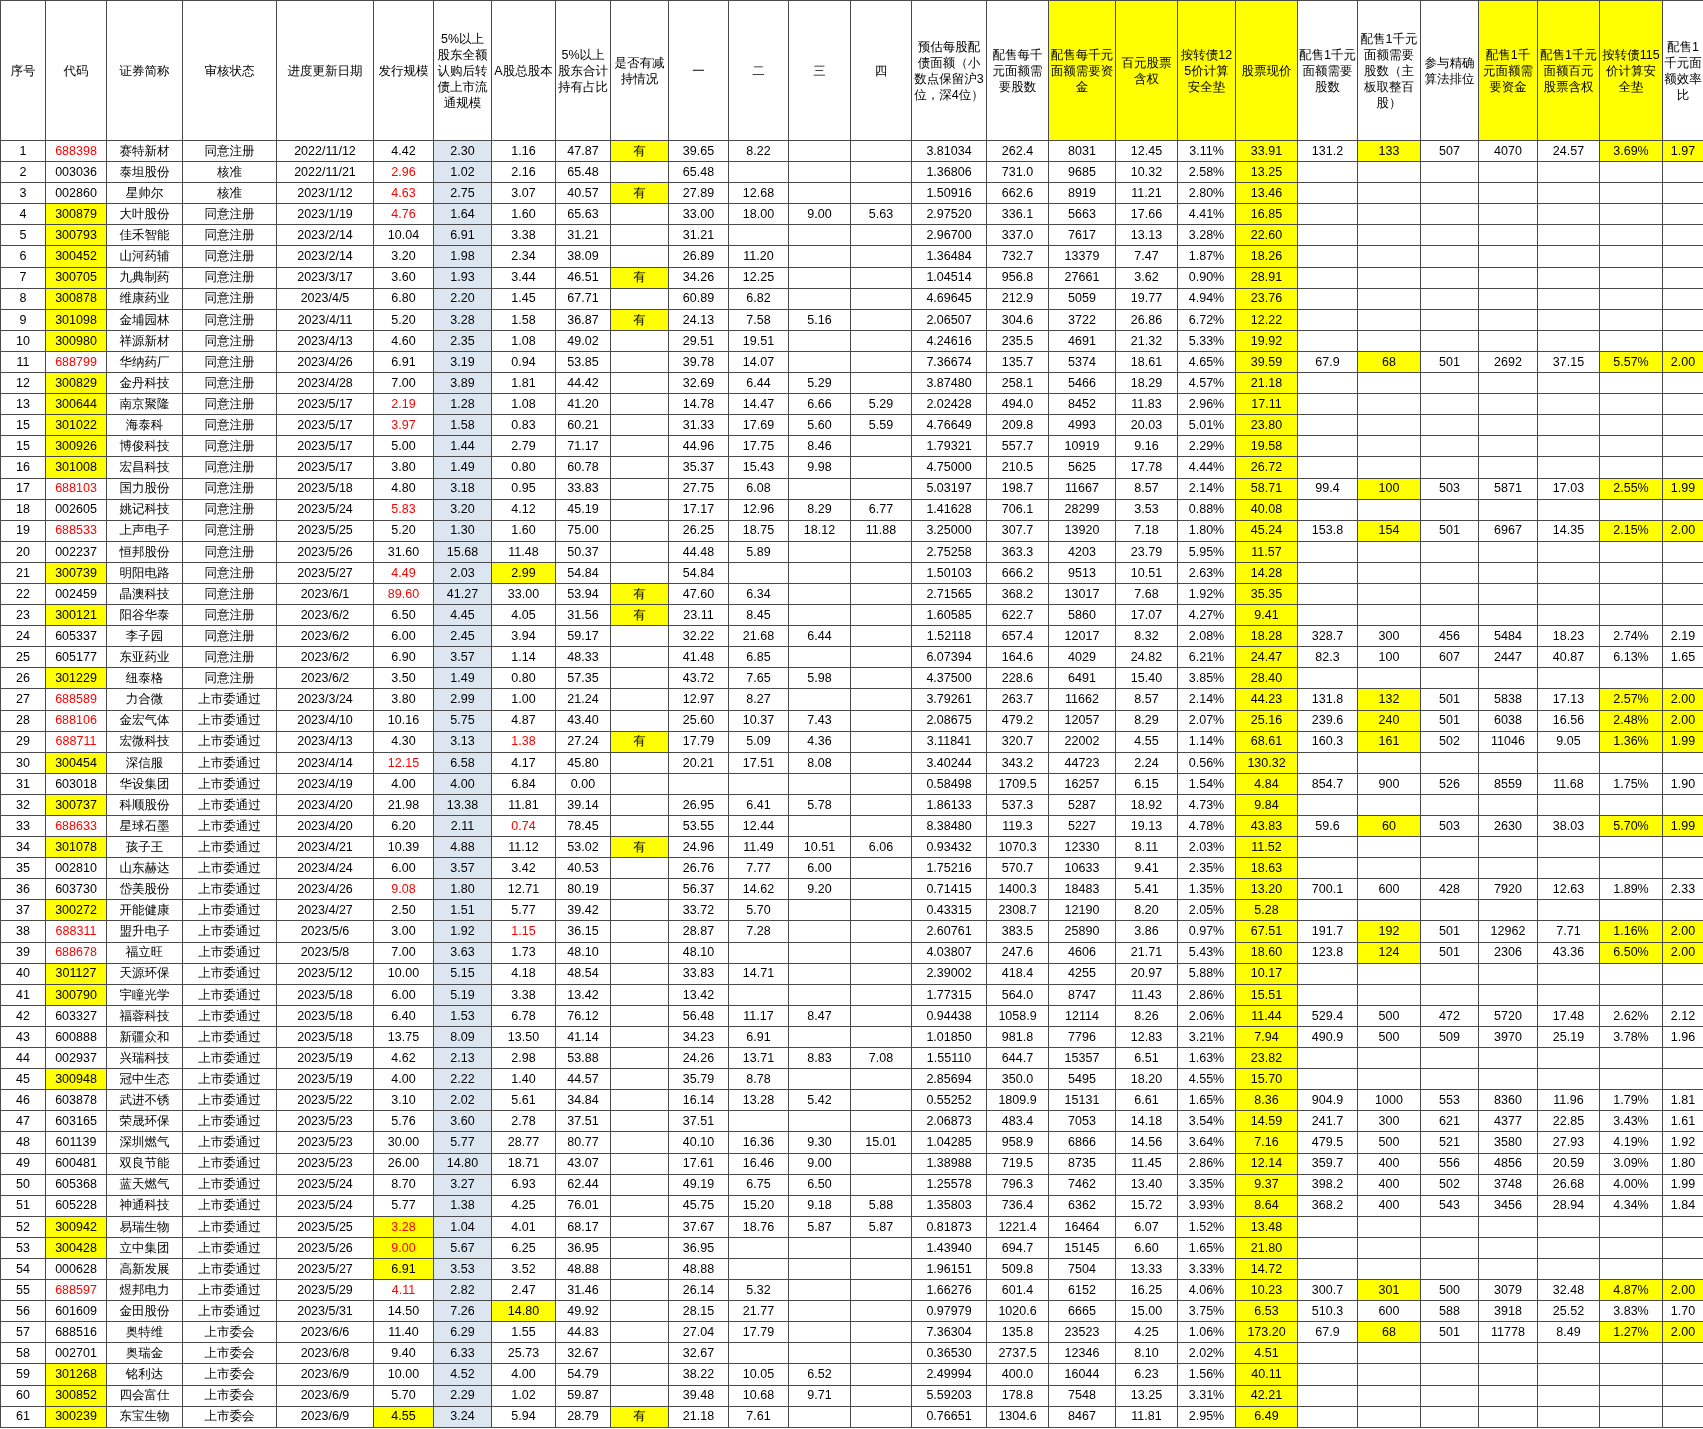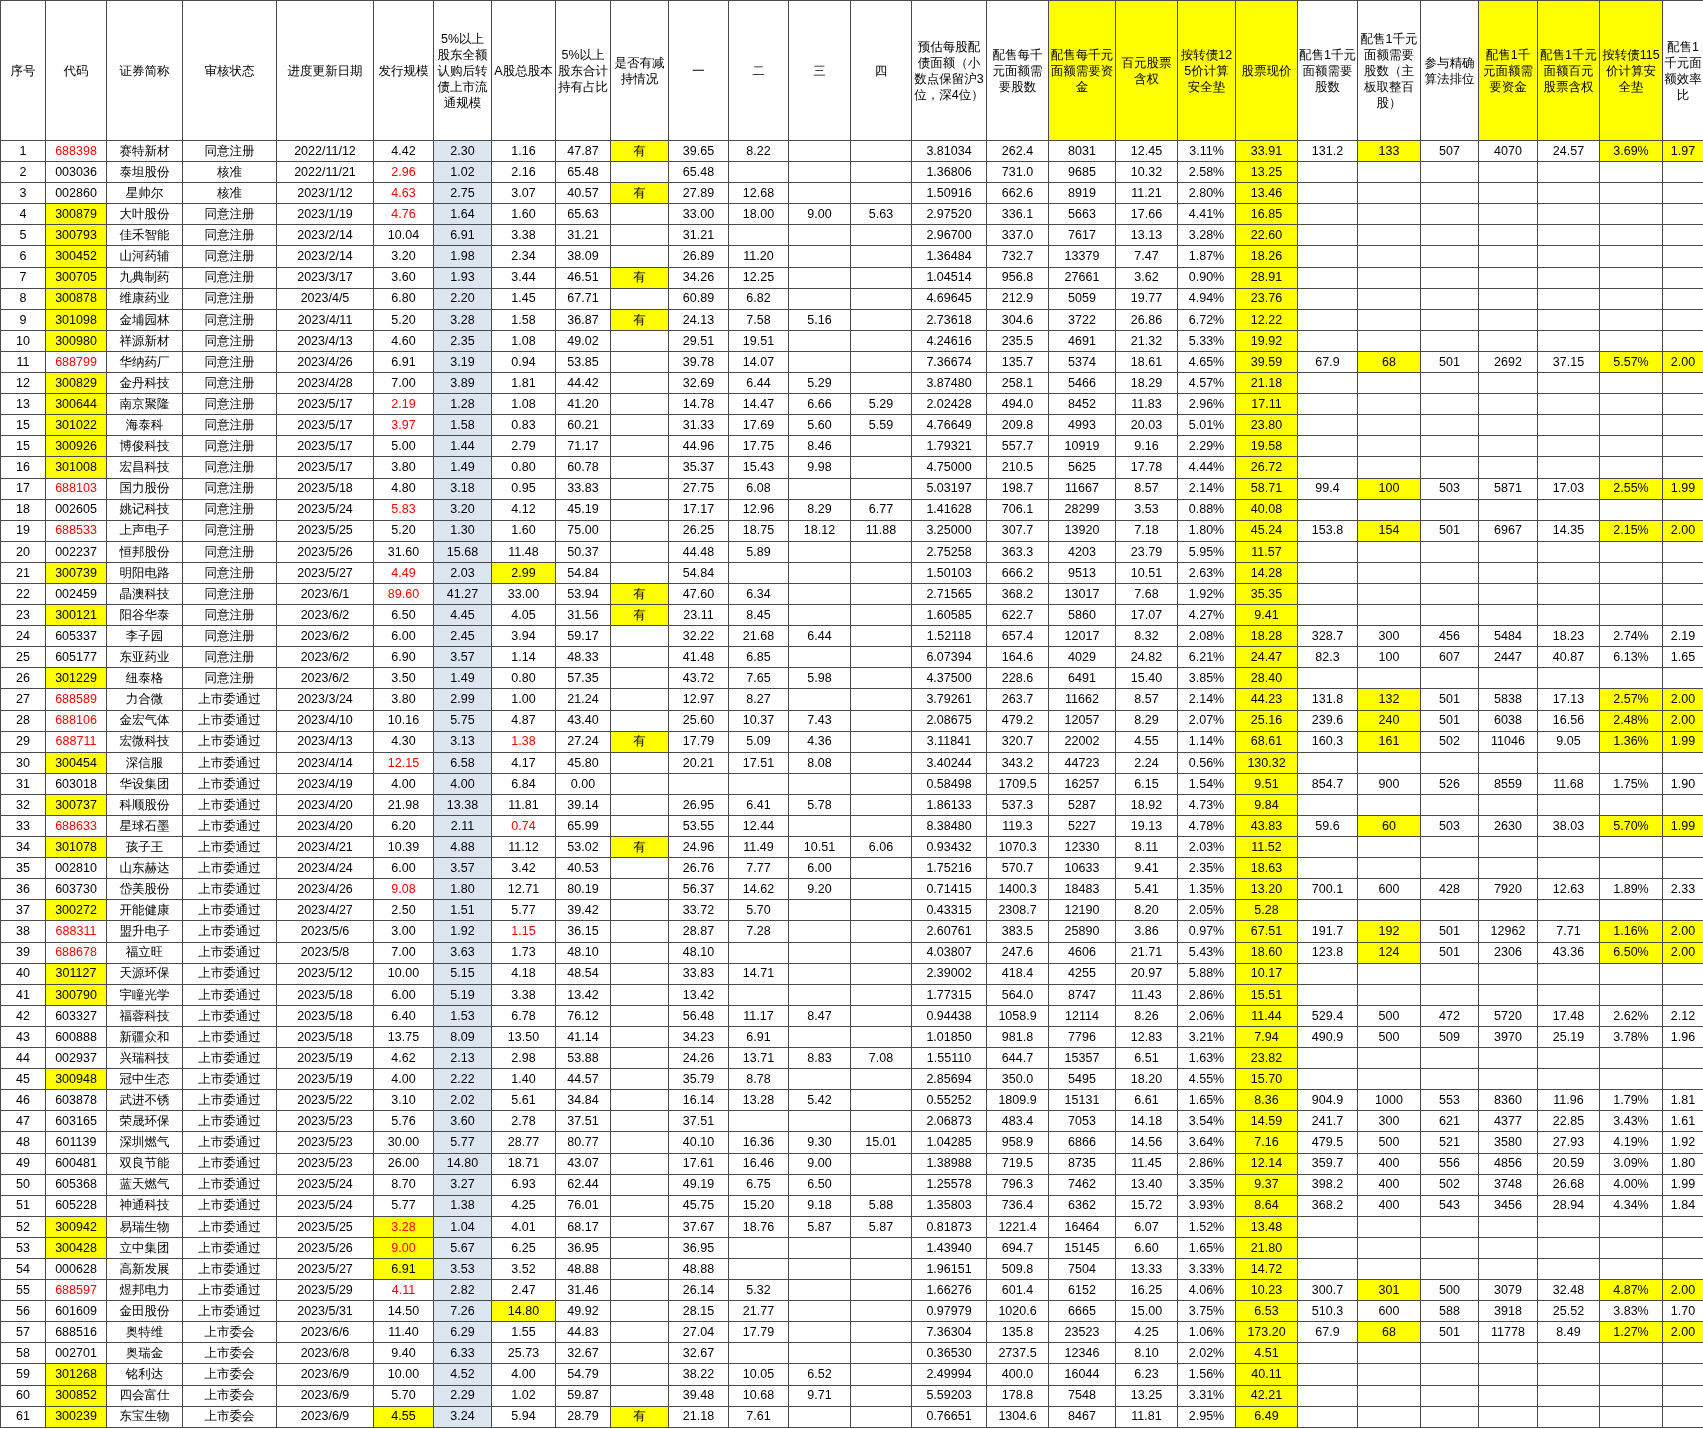--- a/index.html
+++ b/index.html
@@ -329,7 +329,7 @@
           <td class="c11">7.58</td>
           <td class="c12">5.16</td>
           <td class="c13"></td>
-          <td class="c14">2.73618</td>
+          <td class="c14">2.06507</td>
           <td class="c15">304.6</td>
           <td class="c16">3722</td>
           <td class="c17">26.86</td>

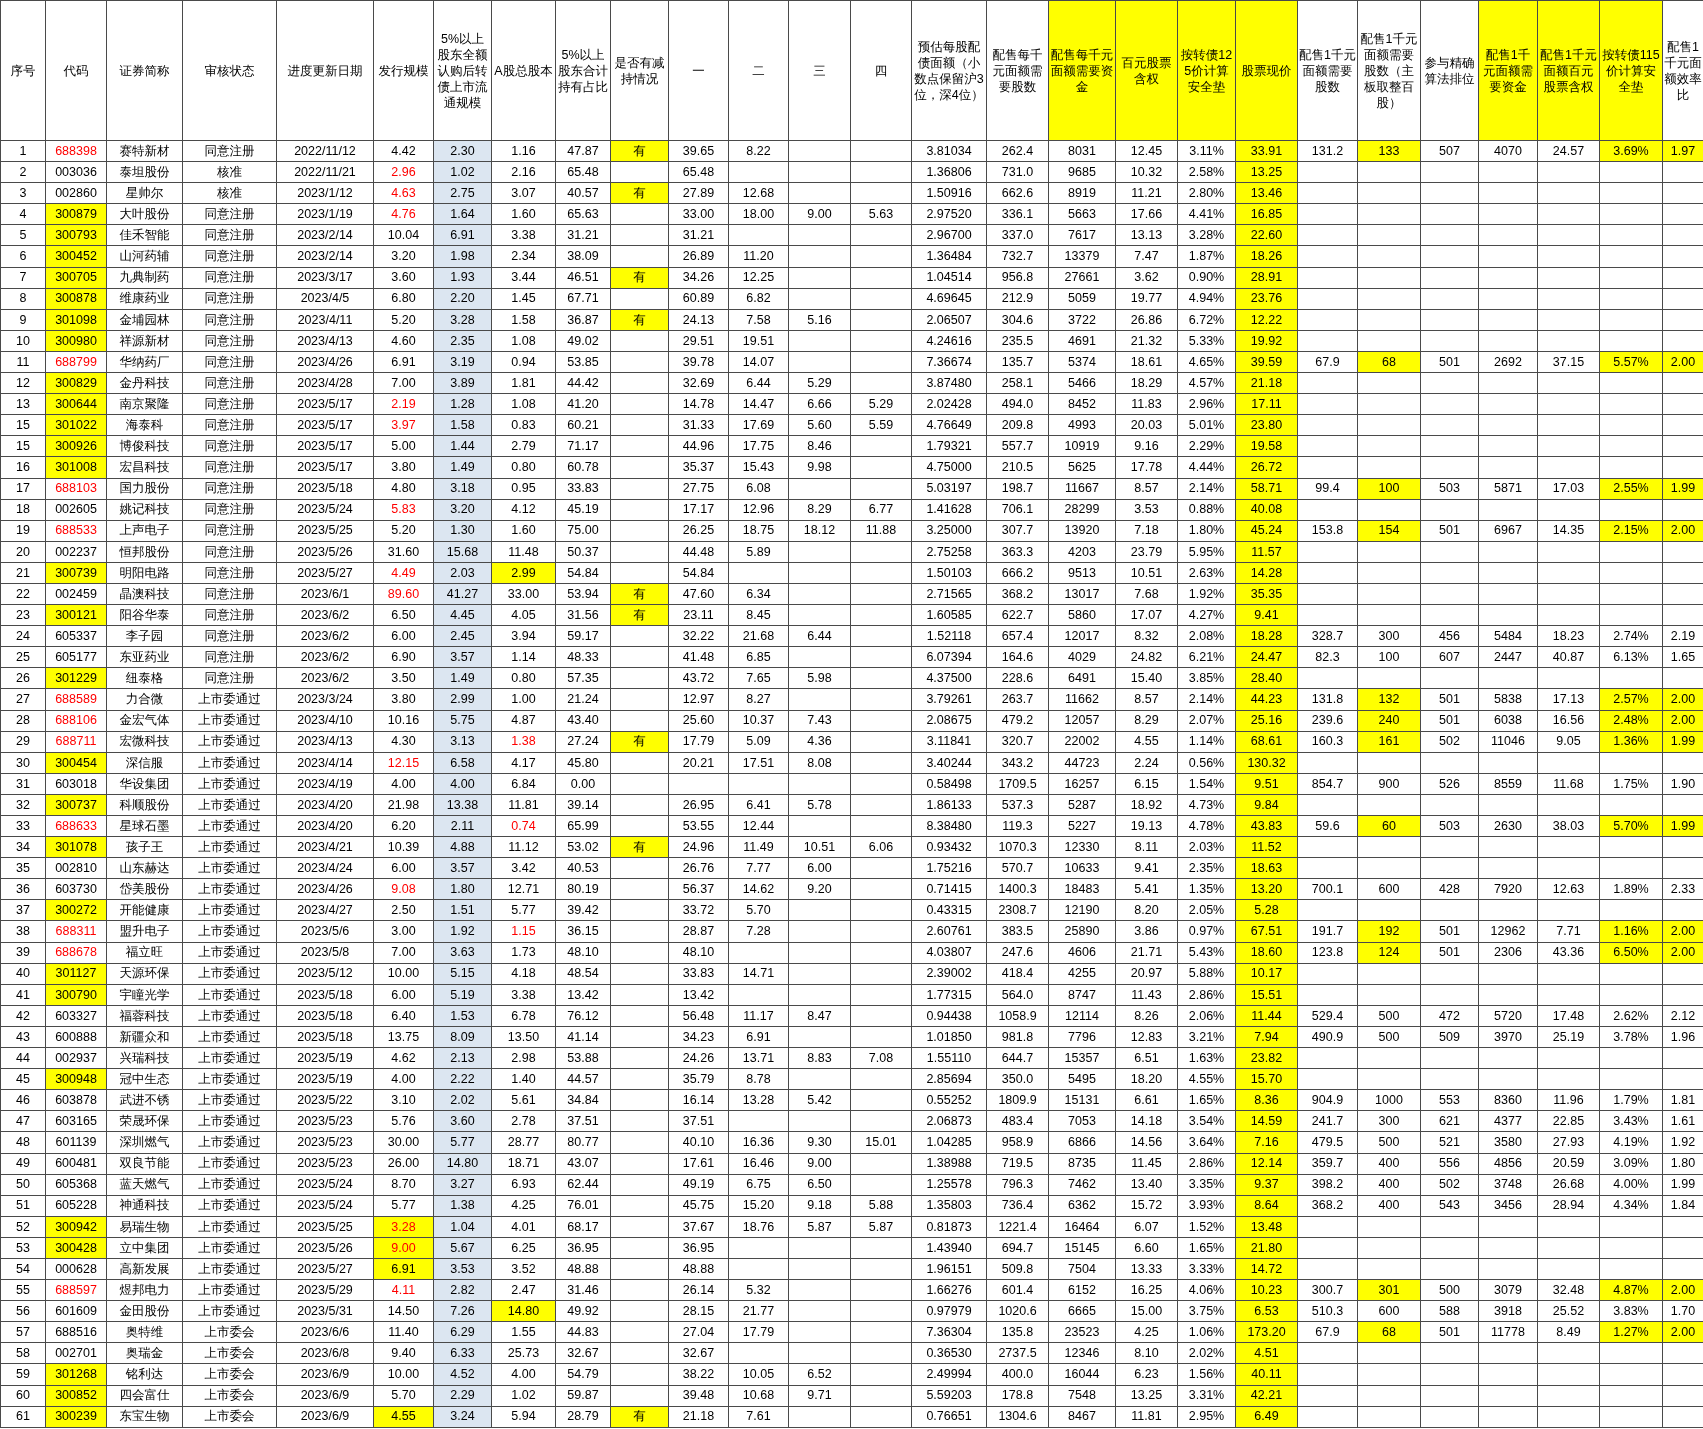--- a/index.html
+++ b/index.html
@@ -972,7 +972,7 @@
           <td class="c16">16257</td>
           <td class="c17">6.15</td>
           <td class="c18">1.54%</td>
-          <td class="c19">9.51</td>
+          <td class="c19">4.84</td>
           <td class="c20">854.7</td>
           <td class="c21">900</td>
           <td class="c22">526</td>

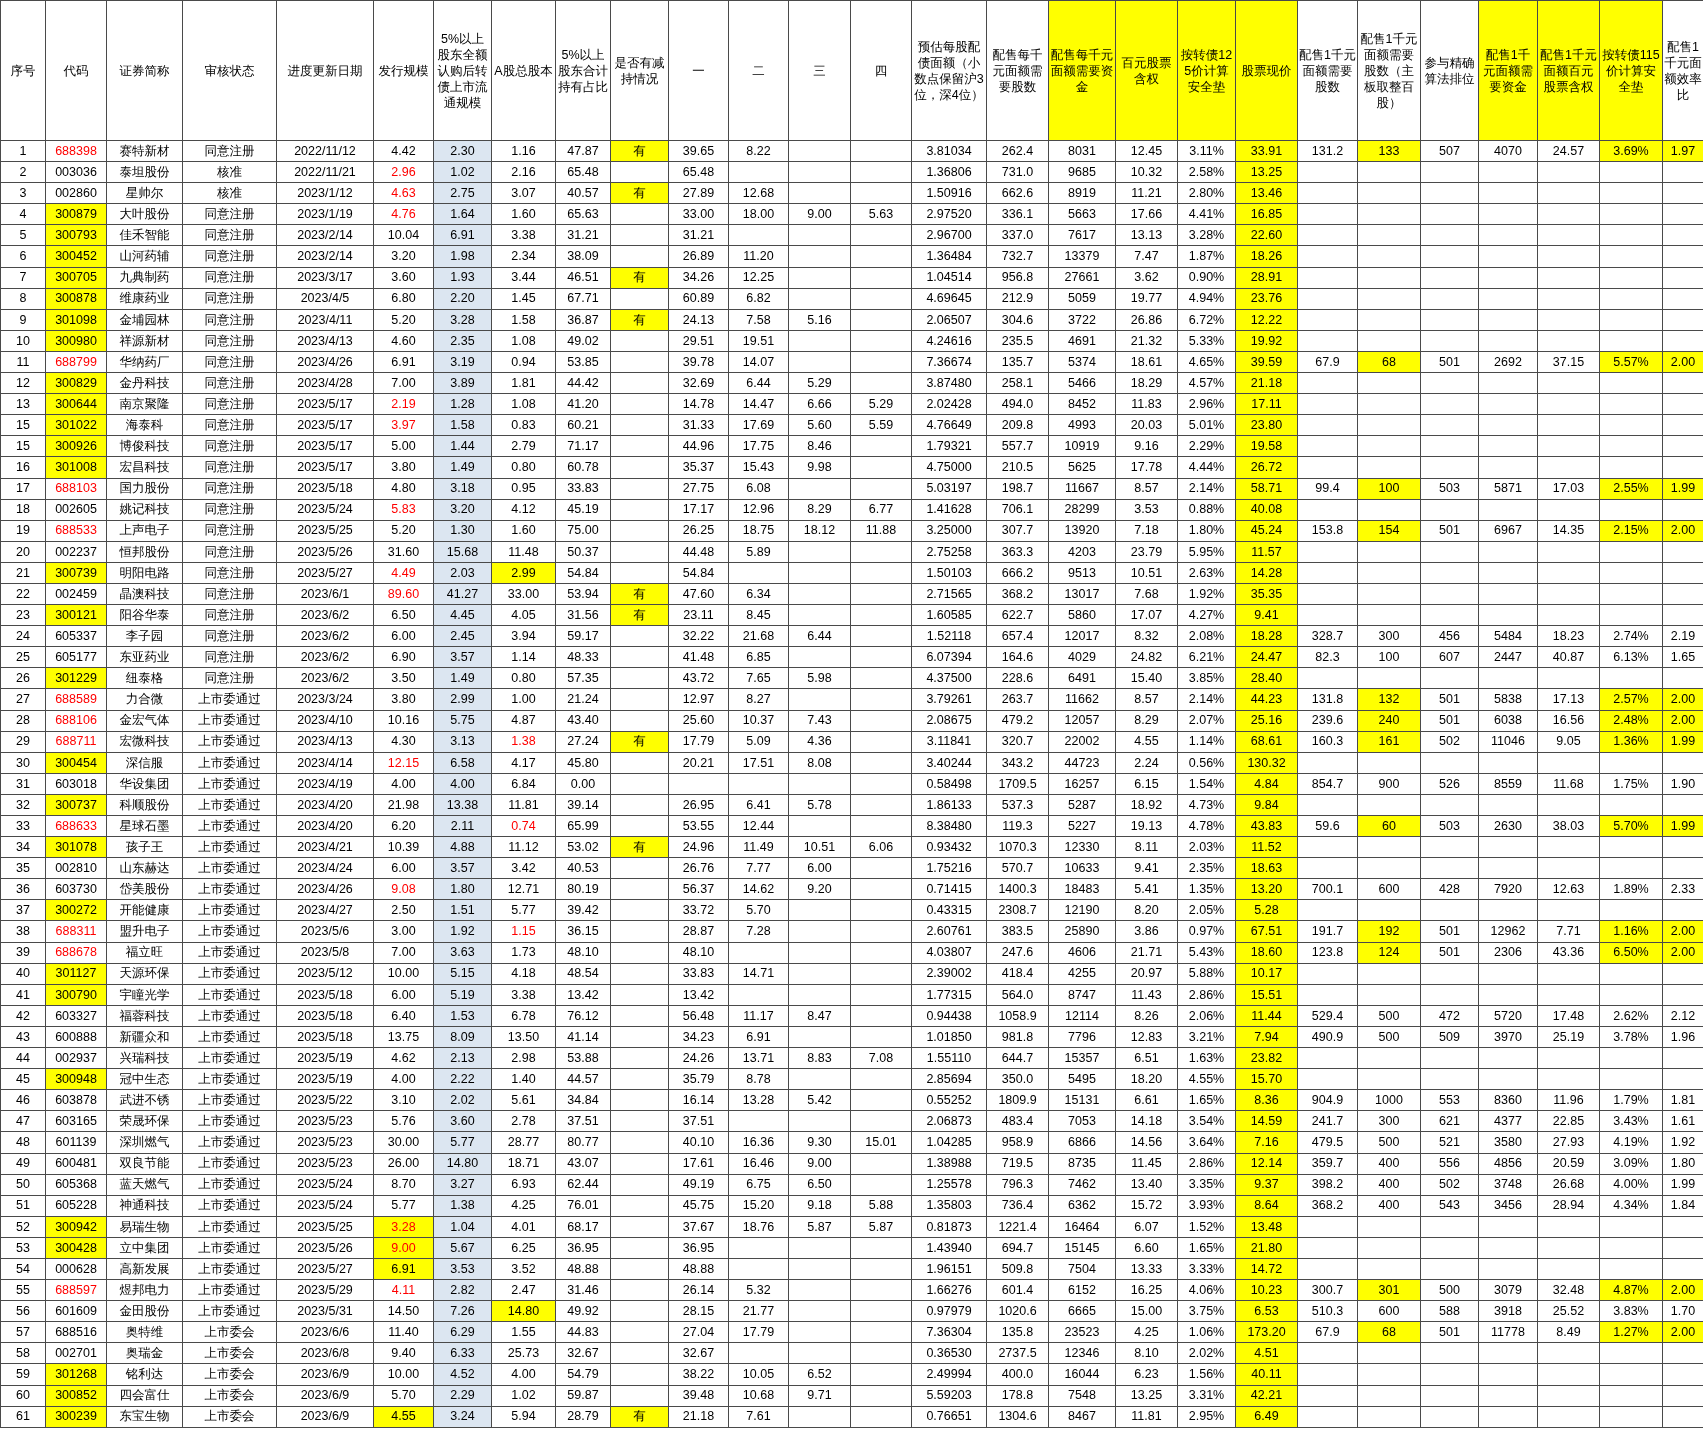--- a/index.html
+++ b/index.html
@@ -1019,7 +1019,7 @@
           <td class="c5">6.20</td>
           <td class="c6">2.11</td>
           <td class="c7 r">0.74</td>
-          <td class="c8">65.99</td>
+          <td class="c8">78.45</td>
           <td class="c9"></td>
           <td class="c10">53.55</td>
           <td class="c11">12.44</td>

